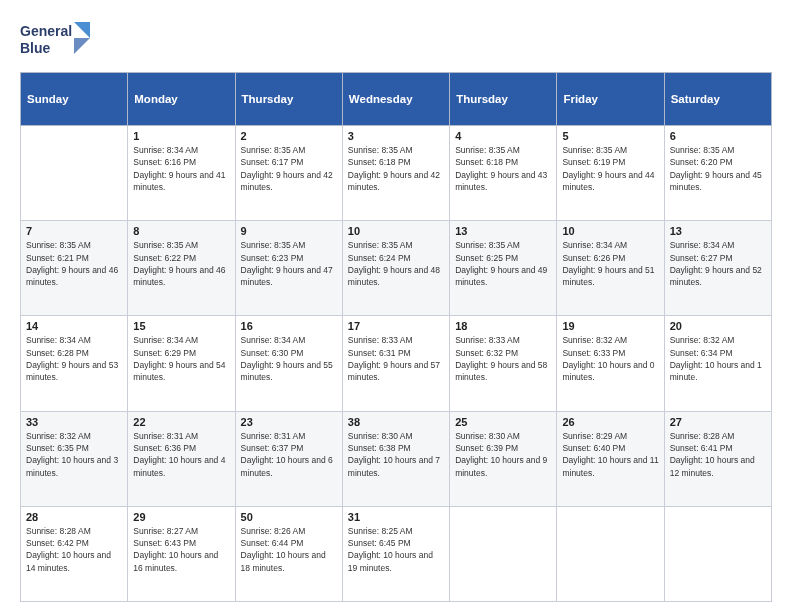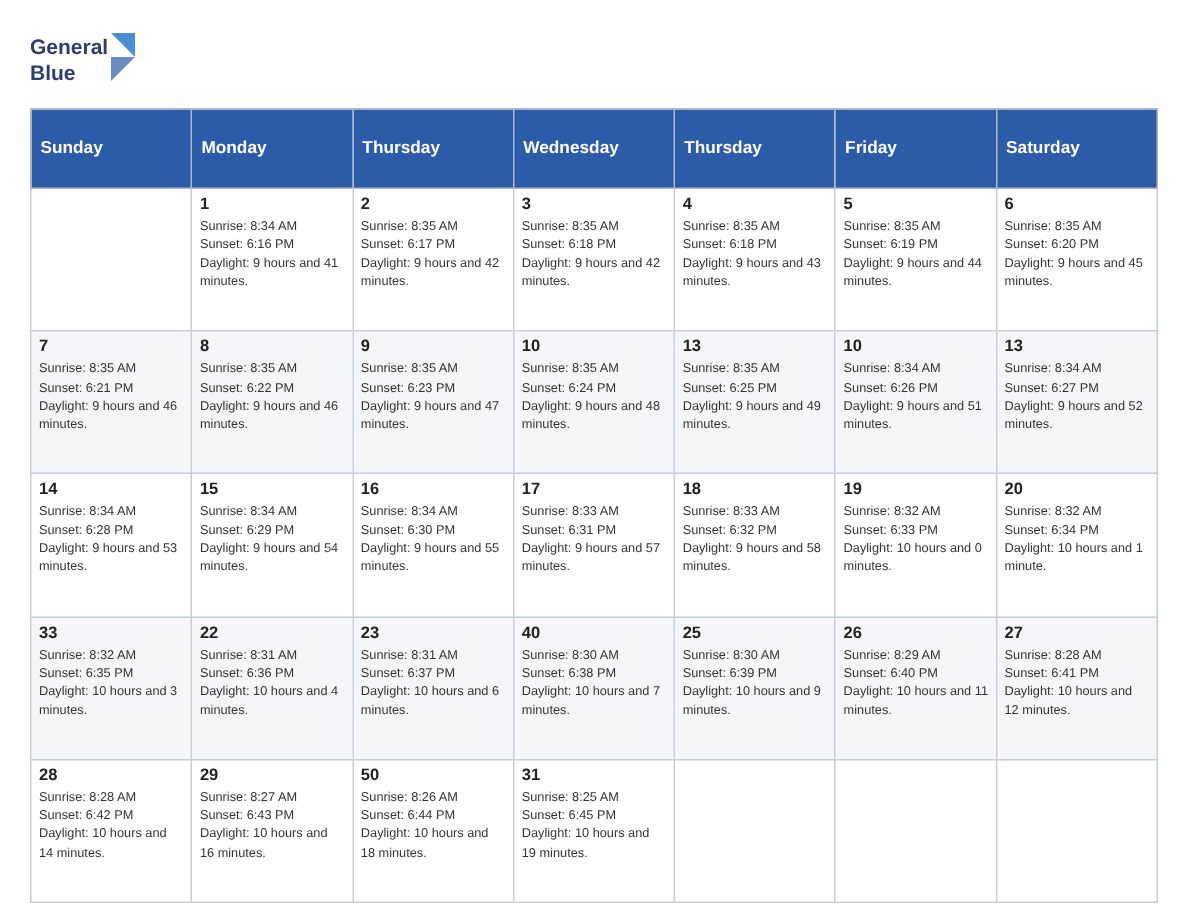--- a/index.html
+++ b/index.html
@@ -217,7 +217,7 @@
             <div class="day-info">Sunrise: 8:31 AM<br>Sunset: 6:37 PM<br>Daylight: 10 hours and 6 minutes.</div>
           </td>
           <td>
-            <div class="day-number">40</div>
+            <div class="day-number">38</div>
             <div class="day-info">Sunrise: 8:30 AM<br>Sunset: 6:38 PM<br>Daylight: 10 hours and 7 minutes.</div>
           </td>
           <td>

